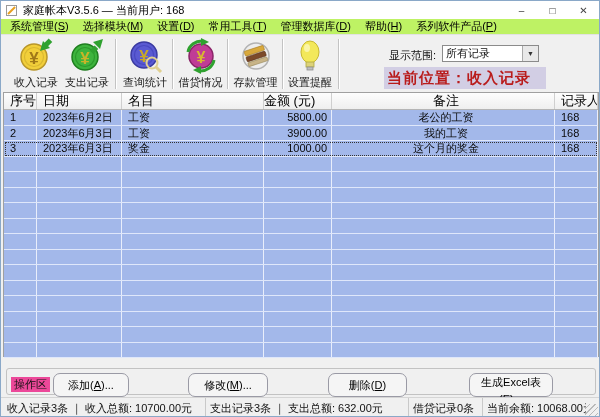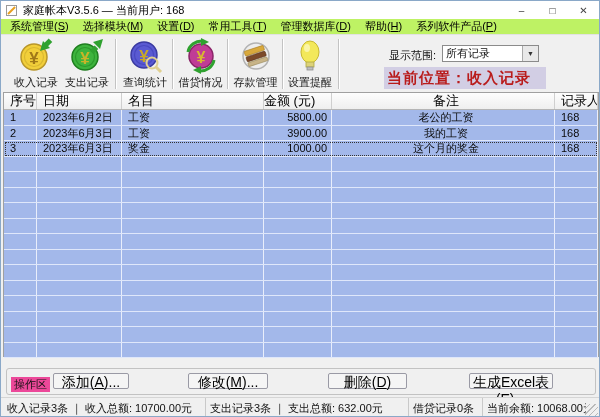--- a/index.html
+++ b/index.html
@@ -48,7 +48,7 @@
   
   .groupbox { position:absolute; left:5px; top:367px; width:590px; height:27px; border:1px solid #c2c2c2; border-radius:3px; }
   .group-label { position:absolute; left:10px; top:376px; background:#ec4899; padding:0 3px; font-size:11px; }
-  .op-btn { position:absolute; top:372px; height:16px; background:#f5f5f5; border:1px solid #9a9aa5; border-radius:2px; font-size:14px; text-align:center; line-height:17px; }
+  .op-btn { position:absolute; top:372px; height:24px; background:#f5f5f5; border:1px solid #9a9aa5; border-radius:7px; font-size:11px; text-align:center; line-height:17px; }
   .op-add { left:52px; width:76px; }
   .op-edit { left:187px; width:80px; }
   .op-del { left:327px; width:79px; }

